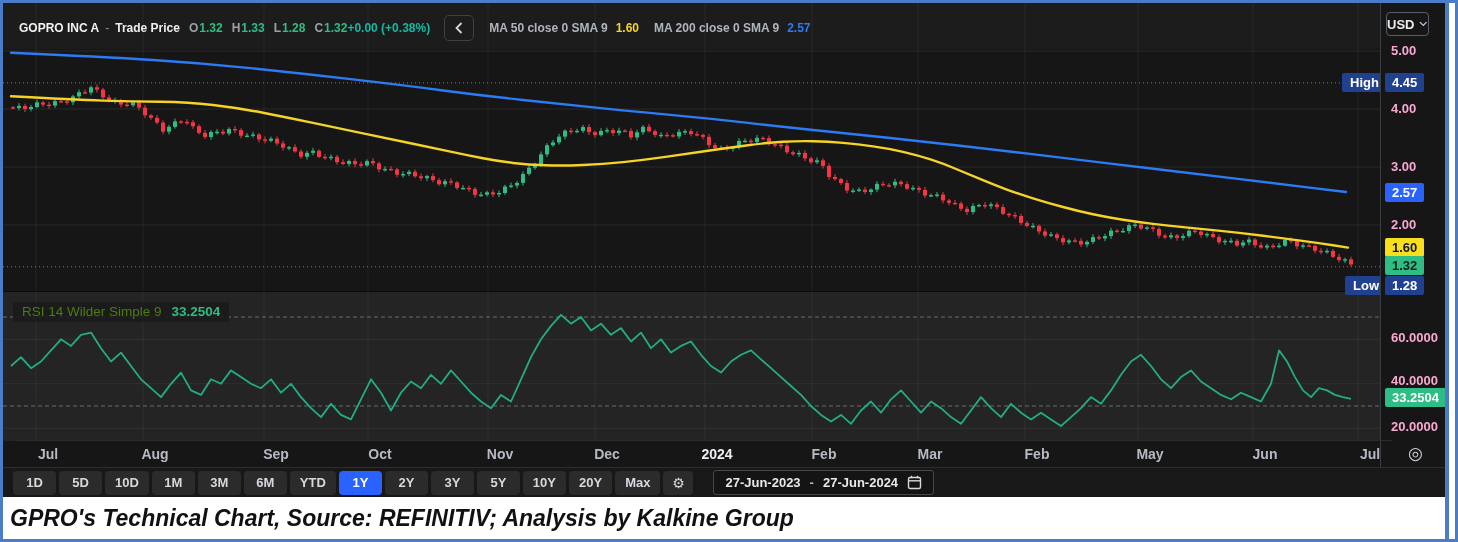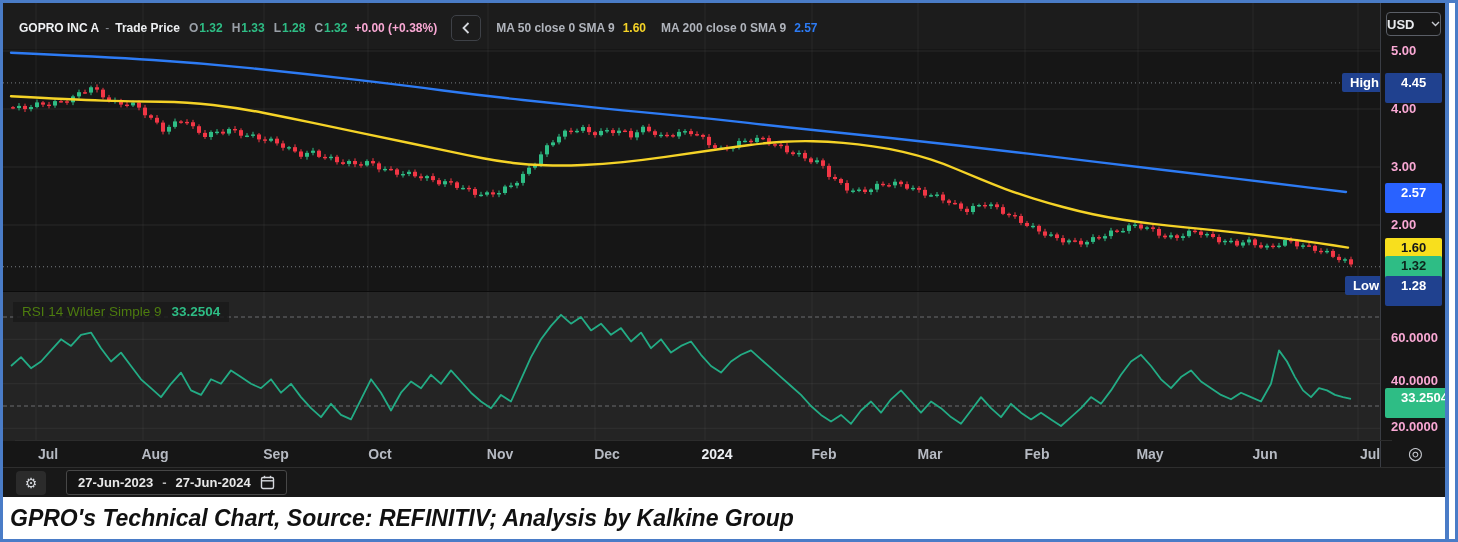--- a/index.html
+++ b/index.html
@@ -22,7 +22,7 @@
 .tp{color:#eceef1;font-weight:600}
 .olab{color:#9aa0a8;margin-left:9px;font-weight:600}
 .oval{color:#2ebd85;font-weight:700;margin-left:1px}
-.chg{color:#f9a8d4;font-weight:700;margin-left:7px}
+.chg{color:#14b8a6;font-weight:700;}
 .backbtn{margin-left:14px;width:30px;height:26px;background:transparent;border:1px solid #3e4147;border-radius:5px;display:flex;align-items:center;justify-content:center;cursor:pointer;flex:none}
 .mal{color:#b0b4bc;margin-left:15px;font-weight:600}
 .mav{font-weight:700;margin-left:8px}

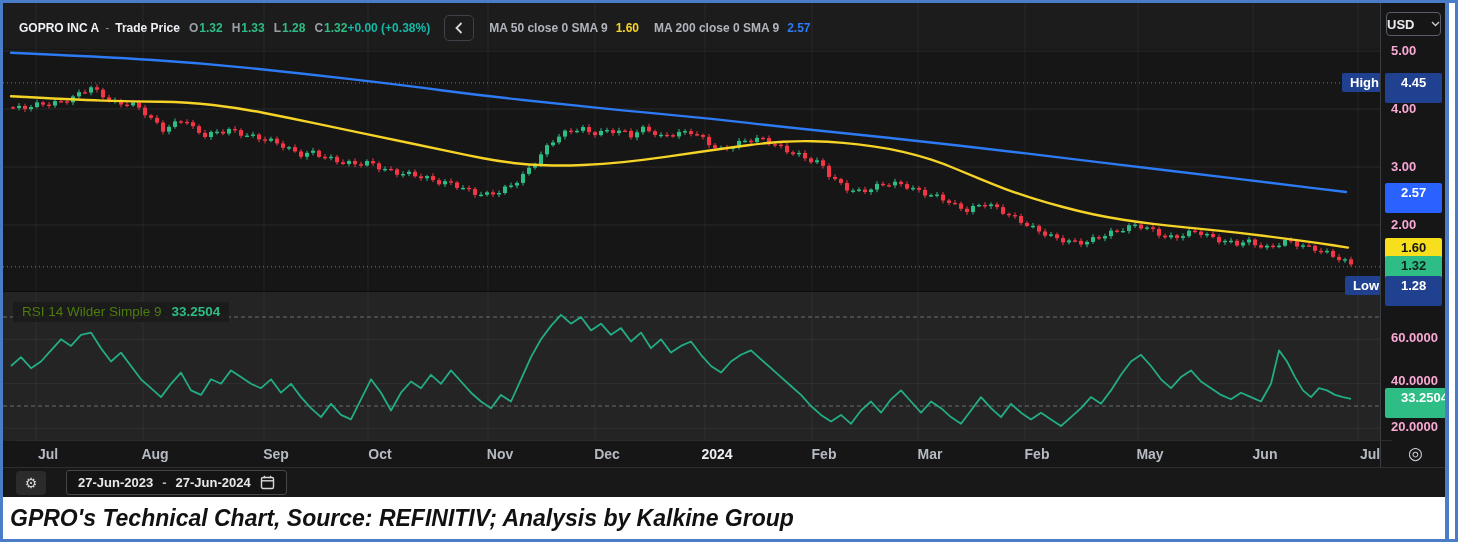--- a/index.html
+++ b/index.html
@@ -45,7 +45,7 @@
 .daterange{margin-left:20px;height:25px;display:flex;align-items:center;gap:9px;border:1px solid #474747;background:#141414;border-radius:3px;padding:0 11px;color:#e8e8e8;font-size:13px;font-weight:600;cursor:pointer}
 .dsep{color:#b9b9b9}
 .axis-col{position:absolute;left:1377px;top:0;width:65px;height:464px;background:#161616;border-left:1px solid #3a3d44;z-index:4}
-.usd{position:absolute;left:5px;top:9px;width:55px;height:24px;border:1px solid #5a5e66;border-radius:4px;display:flex;align-items:center;justify-content:space-between;gap:5px;color:#e9ebee;font-size:13px;font-weight:700;cursor:pointer}
+.usd{position:absolute;left:5px;top:9px;width:43px;height:24px;border:1px solid #5a5e66;border-radius:4px;display:flex;align-items:center;justify-content:center;gap:5px;color:#e9ebee;font-size:13px;font-weight:700;cursor:pointer}
 .tick{position:absolute;left:10px;height:18px;line-height:18px;color:#f9a8d4;font-size:13px;font-weight:600}
 .chip{position:absolute;left:4px;height:30px;line-height:19px;padding:0 16px;border-radius:2px;font-size:13px;font-weight:700}
 .side-chip{position:absolute;right:1px;height:19px;line-height:19px;padding:0 8px;border-radius:2px;font-size:13px;font-weight:700;background:#20418f;color:#fff}

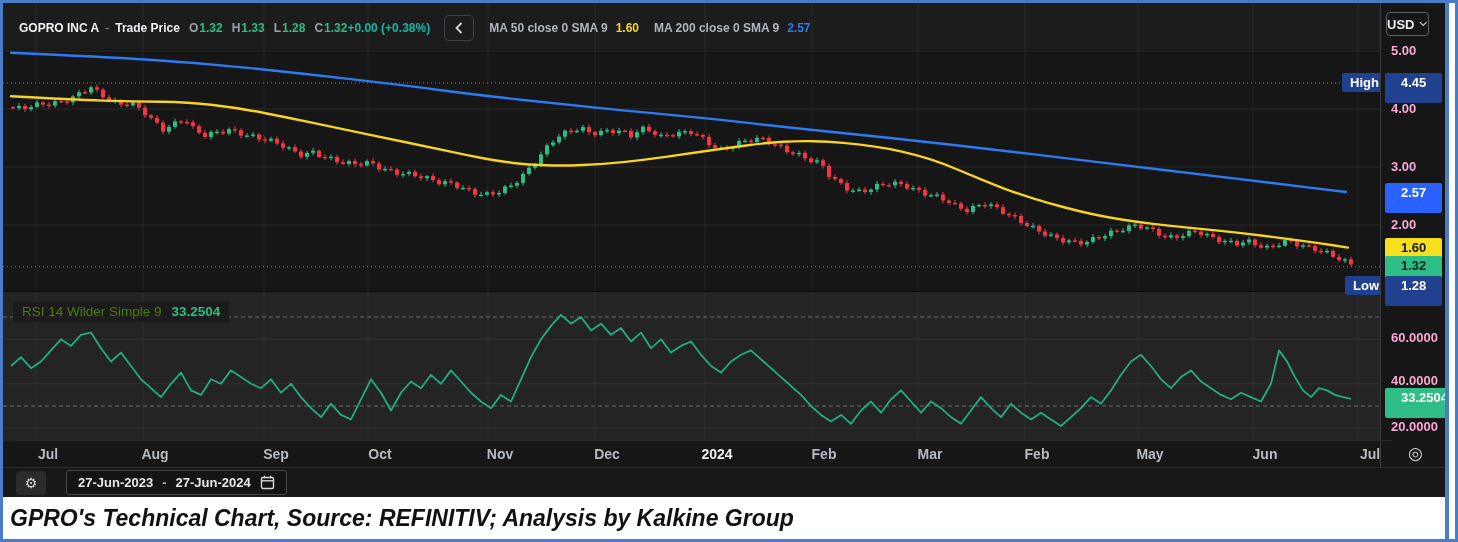--- a/index.html
+++ b/index.html
@@ -47,7 +47,7 @@
 .axis-col{position:absolute;left:1377px;top:0;width:65px;height:464px;background:#161616;border-left:1px solid #3a3d44;z-index:4}
 .usd{position:absolute;left:5px;top:9px;width:43px;height:24px;border:1px solid #5a5e66;border-radius:4px;display:flex;align-items:center;justify-content:center;gap:5px;color:#e9ebee;font-size:13px;font-weight:700;cursor:pointer}
 .tick{position:absolute;left:10px;height:18px;line-height:18px;color:#f9a8d4;font-size:13px;font-weight:600}
-.chip{position:absolute;left:4px;height:30px;line-height:19px;padding:0 16px;border-radius:2px;font-size:13px;font-weight:700}
+.chip{position:absolute;left:4px;height:19px;line-height:19px;padding:0 7px;border-radius:2px;font-size:13px;font-weight:700}
 .side-chip{position:absolute;right:1px;height:19px;line-height:19px;padding:0 8px;border-radius:2px;font-size:13px;font-weight:700;background:#20418f;color:#fff}
 .c-navy{background:#20418f;color:#fff}
 .c-blue{background:#2962ff;color:#fff}

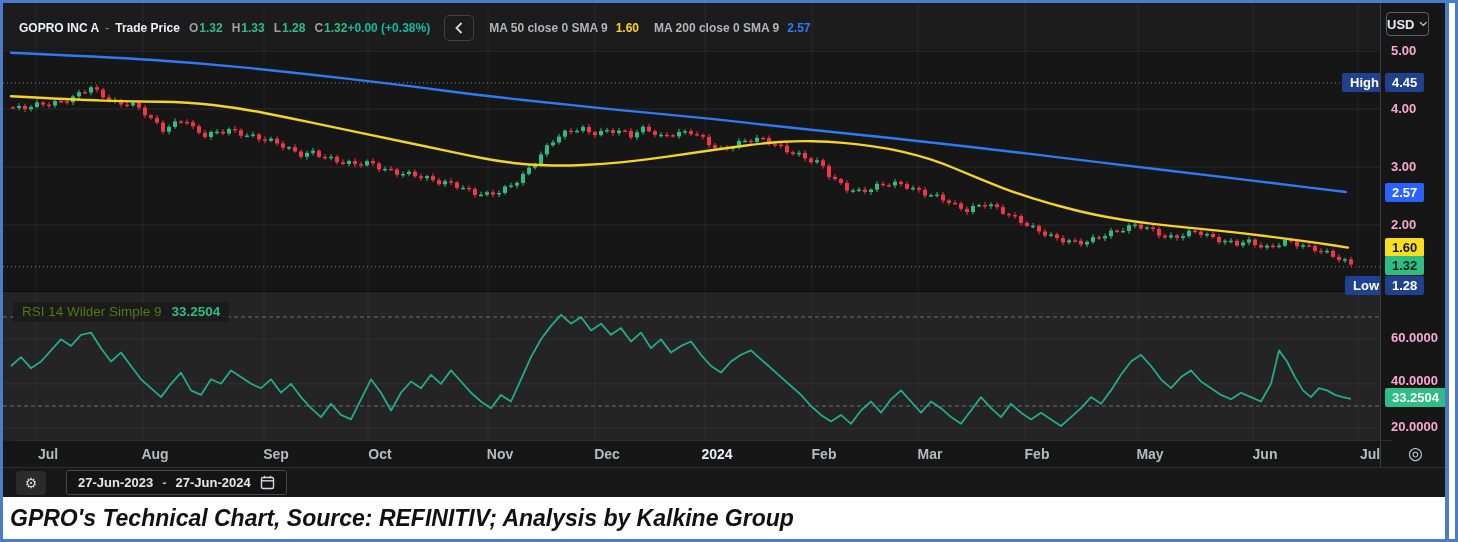--- a/index.html
+++ b/index.html
@@ -608,6 +608,22 @@
 
 
     <div class="toolbar">
+      <div id="periods">
+          <div class="tbtn">1D</div>
+          <div class="tbtn">5D</div>
+          <div class="tbtn">10D</div>
+          <div class="tbtn">1M</div>
+          <div class="tbtn">3M</div>
+          <div class="tbtn">6M</div>
+          <div class="tbtn">YTD</div>
+          <div class="tbtn sel">1Y</div>
+          <div class="tbtn">2Y</div>
+          <div class="tbtn">3Y</div>
+          <div class="tbtn">5Y</div>
+          <div class="tbtn">10Y</div>
+          <div class="tbtn">20Y</div>
+          <div class="tbtn">Max</div>
+        </div>
       <div class="gearbtn">
           <span>⚙</span>
         </div>

